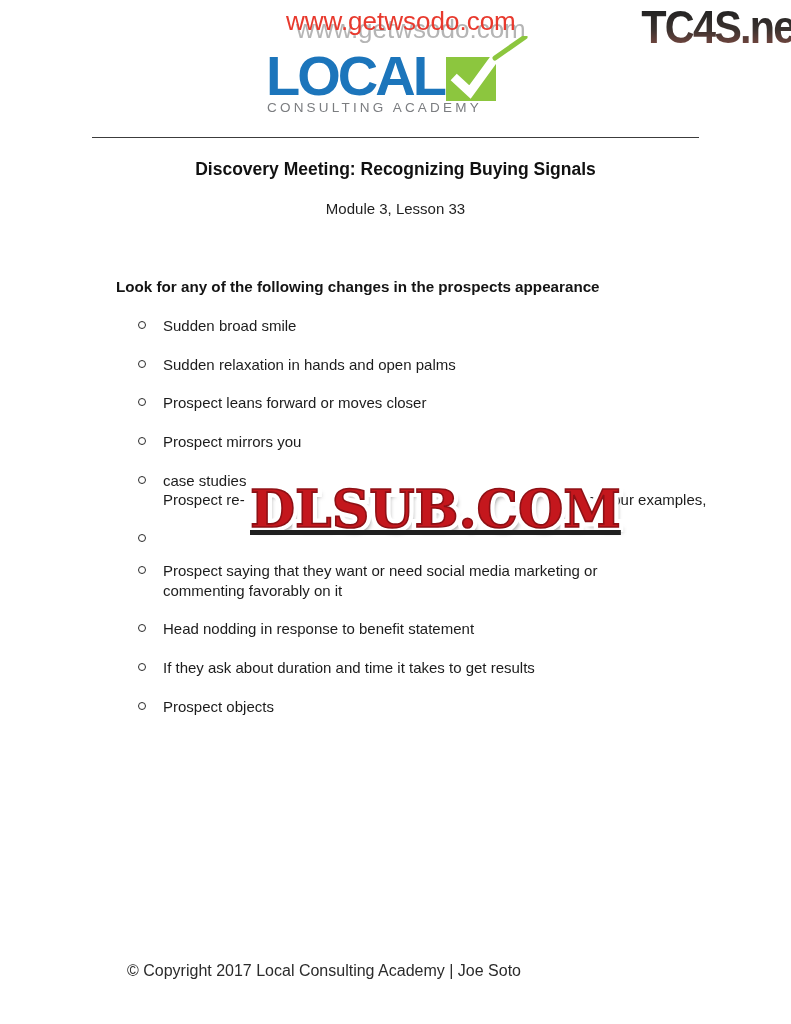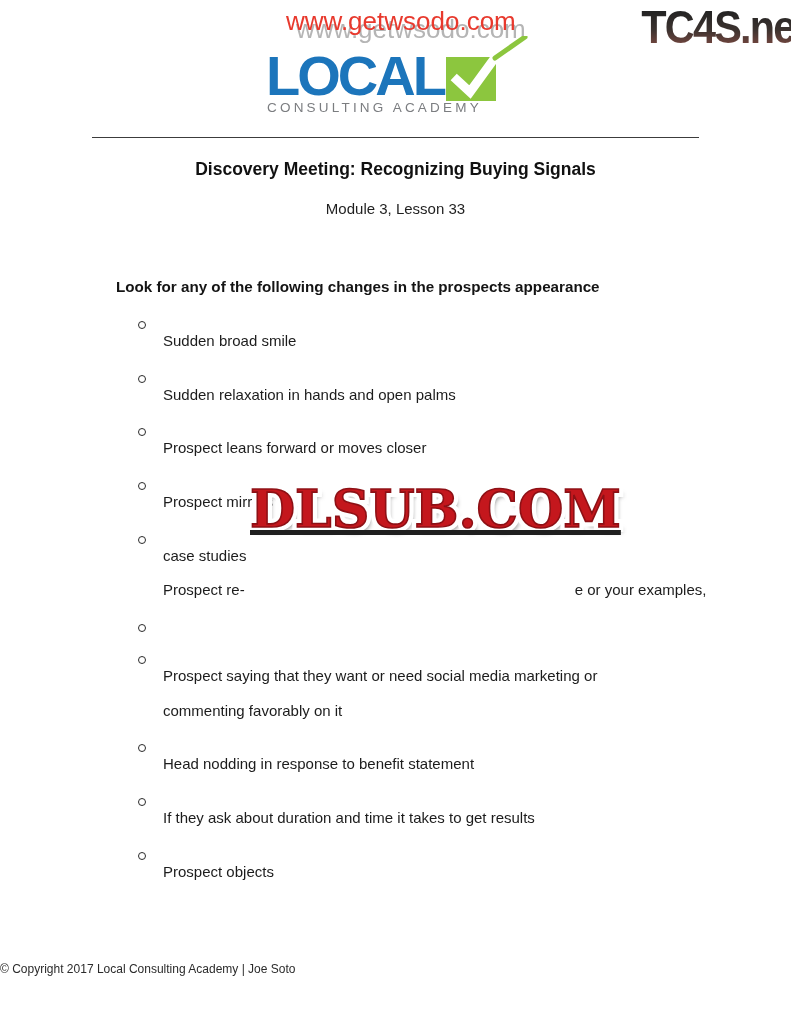--- a/index.html
+++ b/index.html
@@ -63,7 +63,7 @@
     background:transparent;
   }
   .bullet-text{margin-left:17px;font-size:15px;line-height:19.4px;color:#1c1c1c;}
-  .bline{display:block;margin-top:15px;}
+  .bline{display:block;}
   .nowrap{white-space:nowrap;}
   .covered-gap{display:inline-block;width:330px;height:1px;}
 

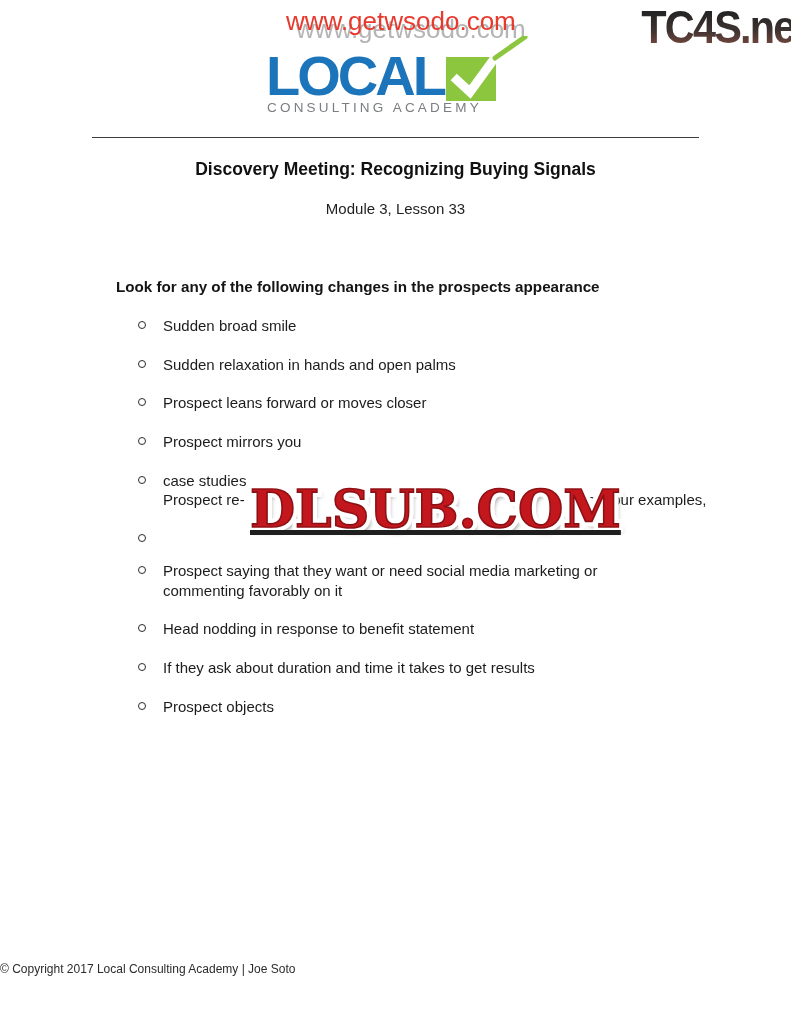--- a/index.html
+++ b/index.html
@@ -82,8 +82,8 @@
 
   
   .footer{
-    position:absolute;left:0;top:962px;width:648px;
-    font-size:12px;color:#2b2b2b;
+    position:absolute;left:0;top:962px;width:648px;text-align:center;
+    font-size:16px;color:#2b2b2b;
   }
 
   

